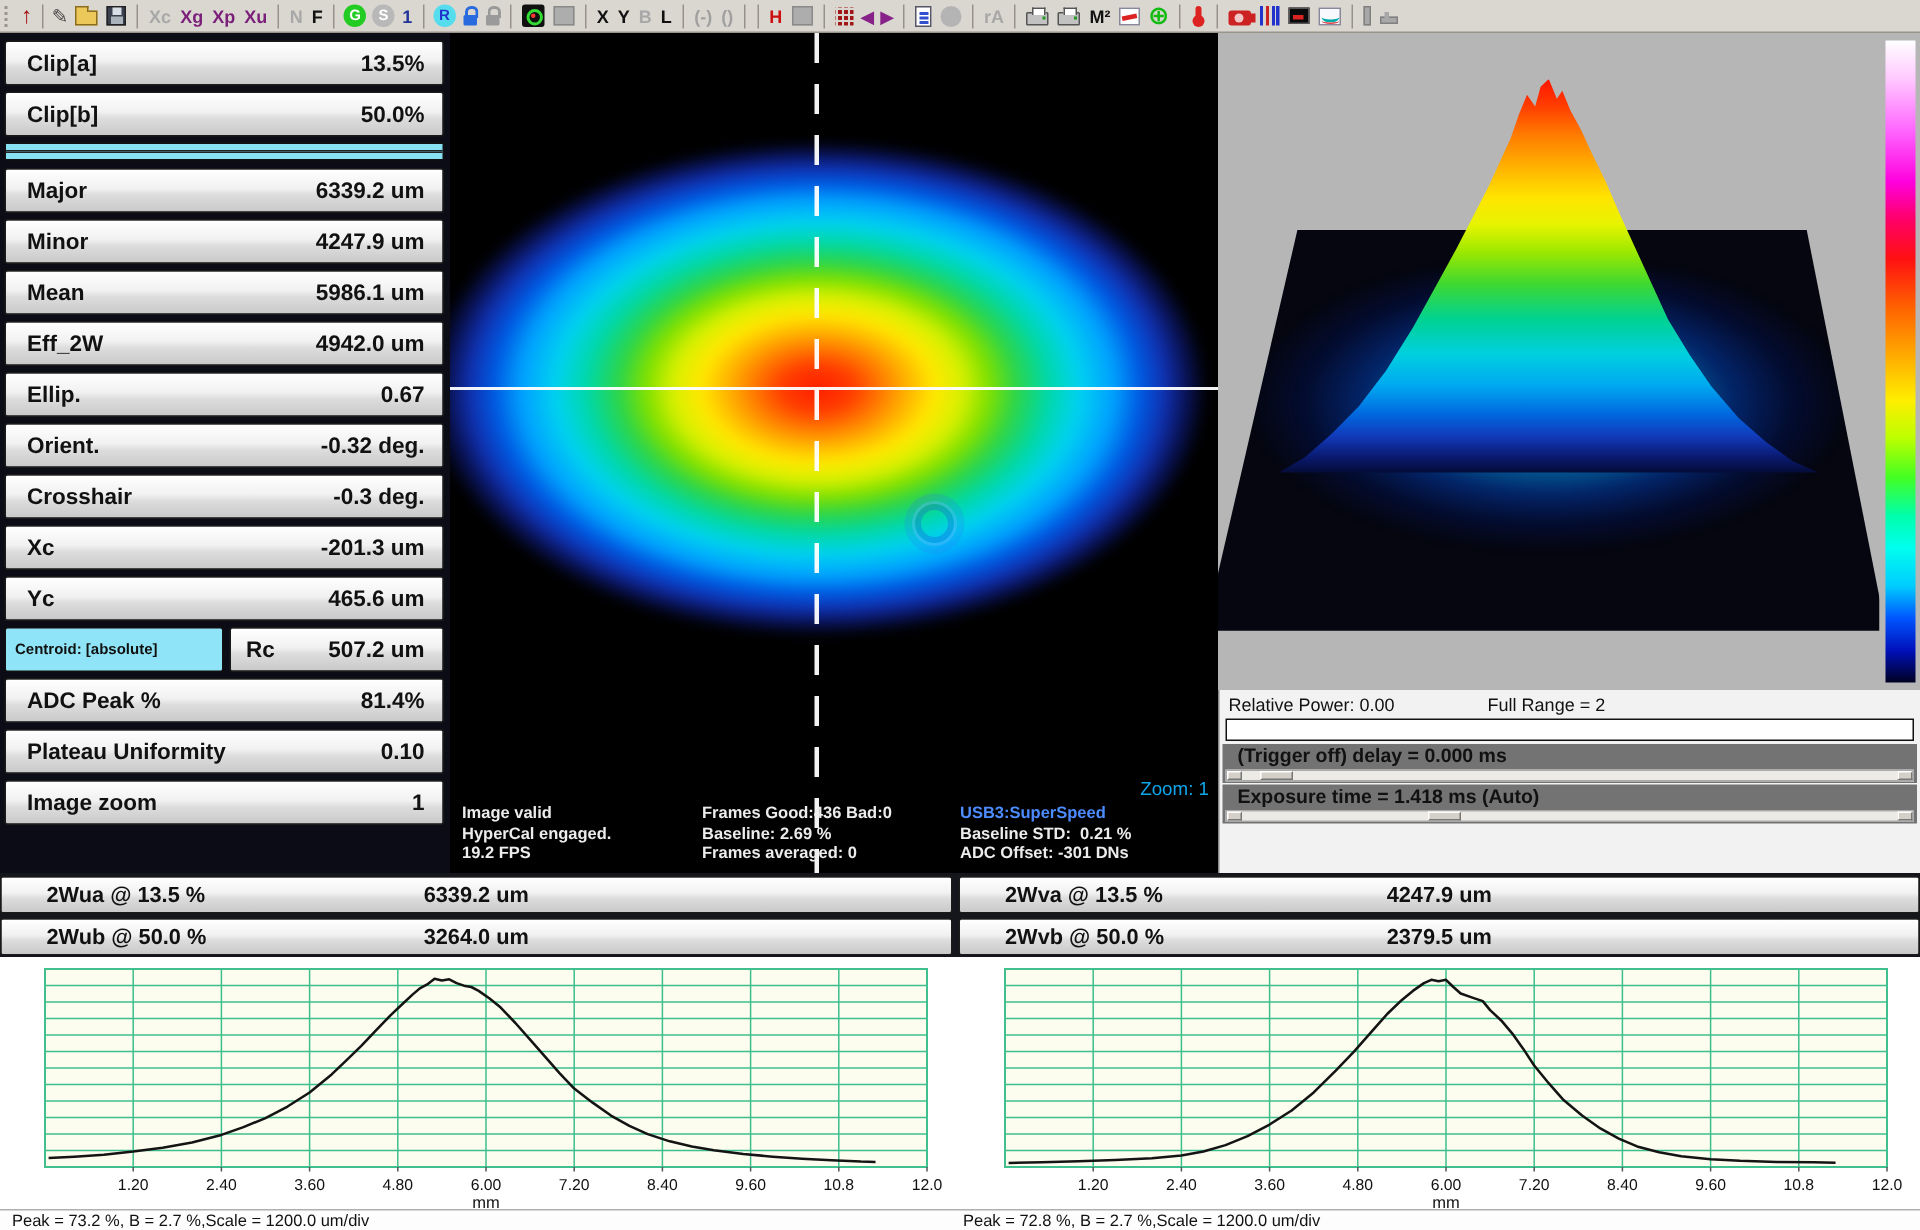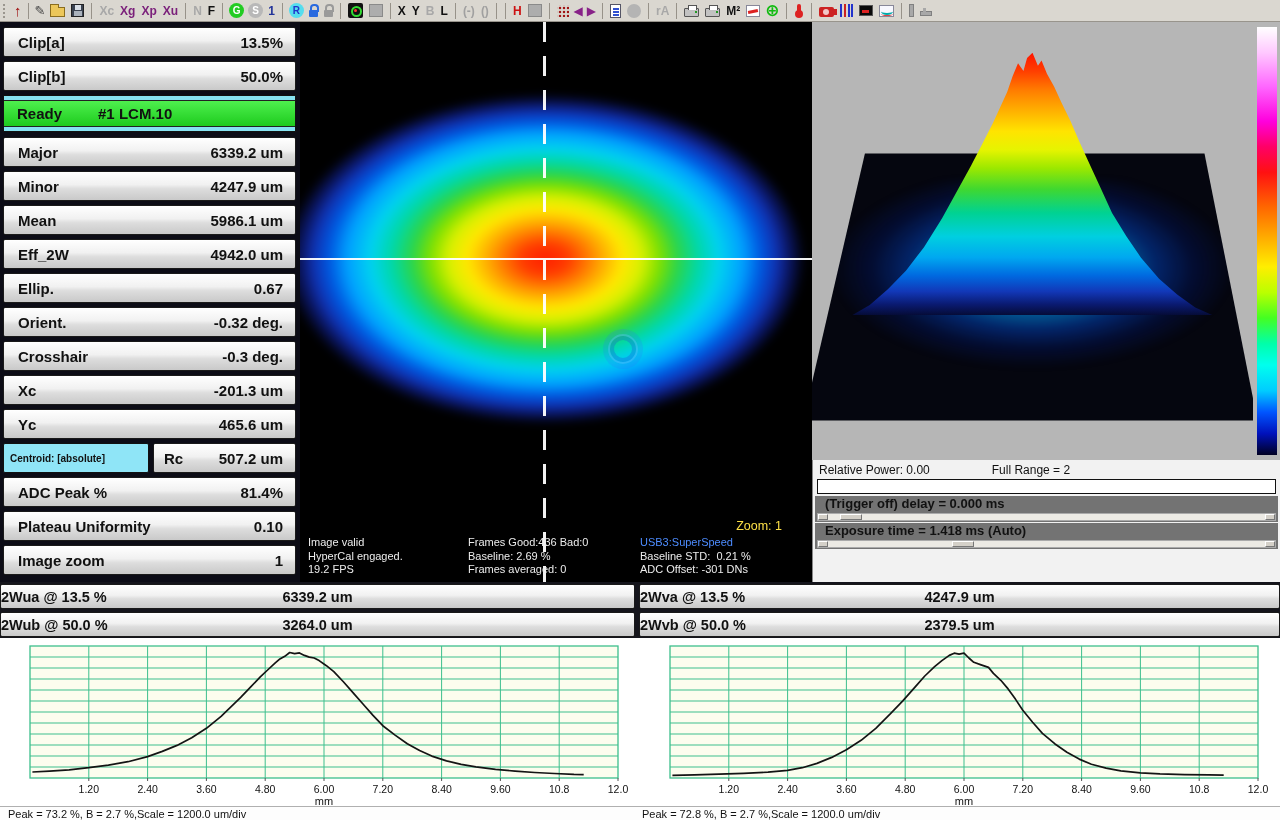--- a/index.html
+++ b/index.html
@@ -231,10 +231,6 @@
       </div>
       <div class="status-block">
         <div class="status-stripe"></div>
-        <div class="status-bar-green">
-          <span class="status-ready">Ready</span>
-          <span class="status-cam">#1 LCM.10</span>
-        </div>
         <div class="status-stripe bottom"></div>
       </div>
       <div class="lp-row">

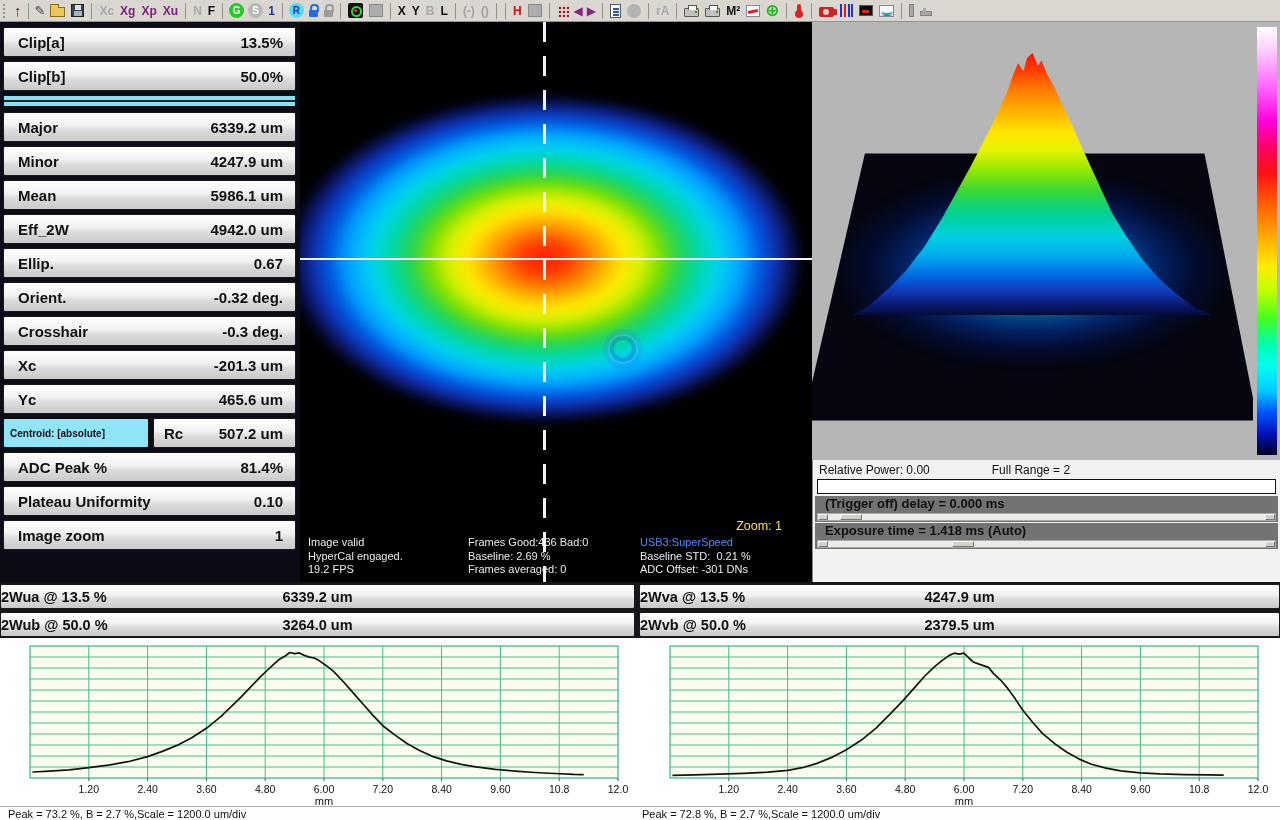--- a/index.html
+++ b/index.html
@@ -89,7 +89,7 @@
   .ring{position:absolute;left:308px;top:312px;width:26px;height:26px;border-radius:50%;
         border:2px solid rgba(90,170,255,.45);box-shadow:0 0 0 5px rgba(50,110,255,.18),inset 0 0 0 4px rgba(30,80,220,.3);}
   .img-status{position:absolute;top:514px;font-size:11px;font-weight:normal;color:#ececec;line-height:13.5px;white-space:pre;}
-  .zoom-label{position:absolute;top:497px;right:30px;color:#fde047;font-size:12.5px;}
+  .zoom-label{position:absolute;top:497px;right:6px;color:#0ea5e9;font-size:12.5px;}
 
   
   #right-top{position:absolute;left:812px;top:22px;width:468px;height:438px;background:#b6b6b6;}

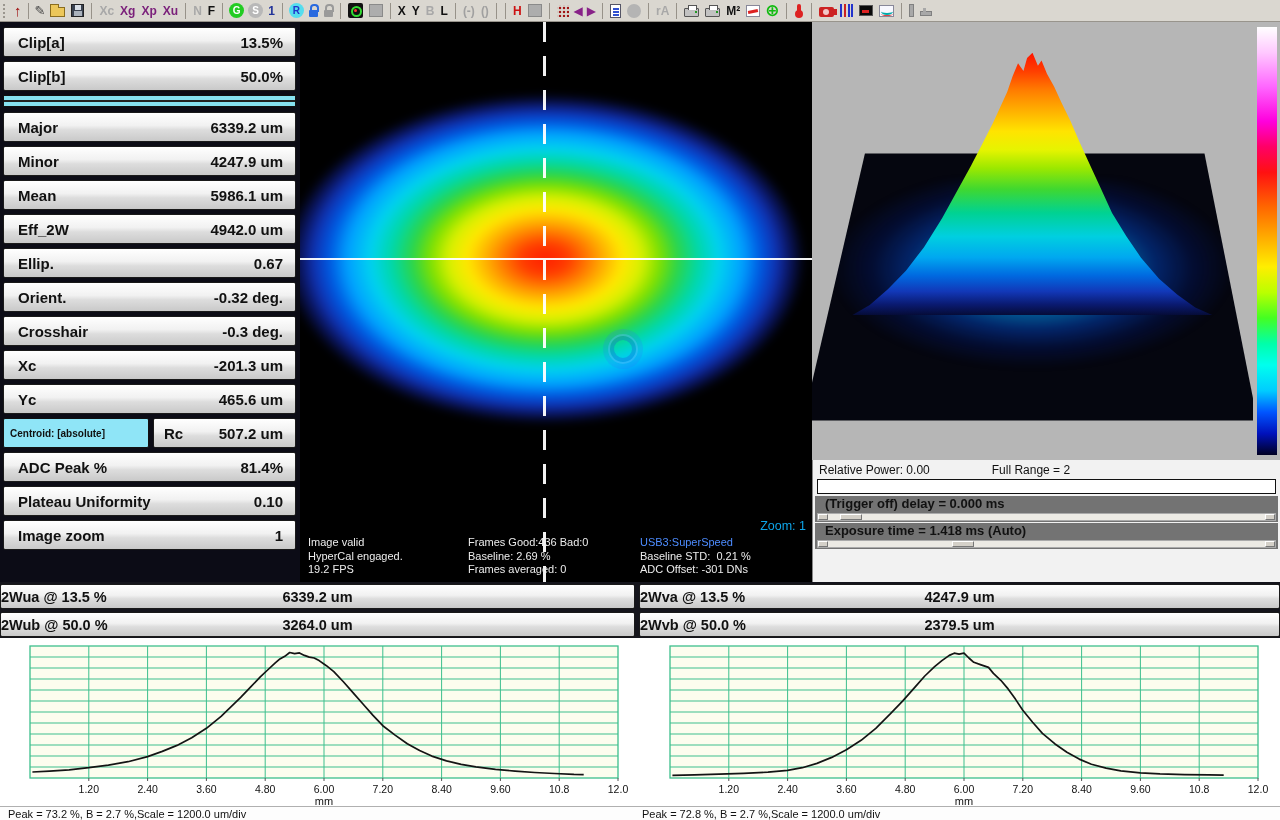--- a/index.html
+++ b/index.html
@@ -88,7 +88,7 @@
          background:repeating-linear-gradient(180deg,#fff 0 20px,transparent 20px 34px);opacity:.95;}
   .ring{position:absolute;left:308px;top:312px;width:26px;height:26px;border-radius:50%;
         border:2px solid rgba(90,170,255,.45);box-shadow:0 0 0 5px rgba(50,110,255,.18),inset 0 0 0 4px rgba(30,80,220,.3);}
-  .img-status{position:absolute;top:514px;font-size:11px;font-weight:normal;color:#ececec;line-height:13.5px;white-space:pre;}
+  .img-status{position:absolute;top:514px;font-size:11px;font-weight:bold;color:#ececec;line-height:13.5px;white-space:pre;}
   .zoom-label{position:absolute;top:497px;right:6px;color:#0ea5e9;font-size:12.5px;}
 
   

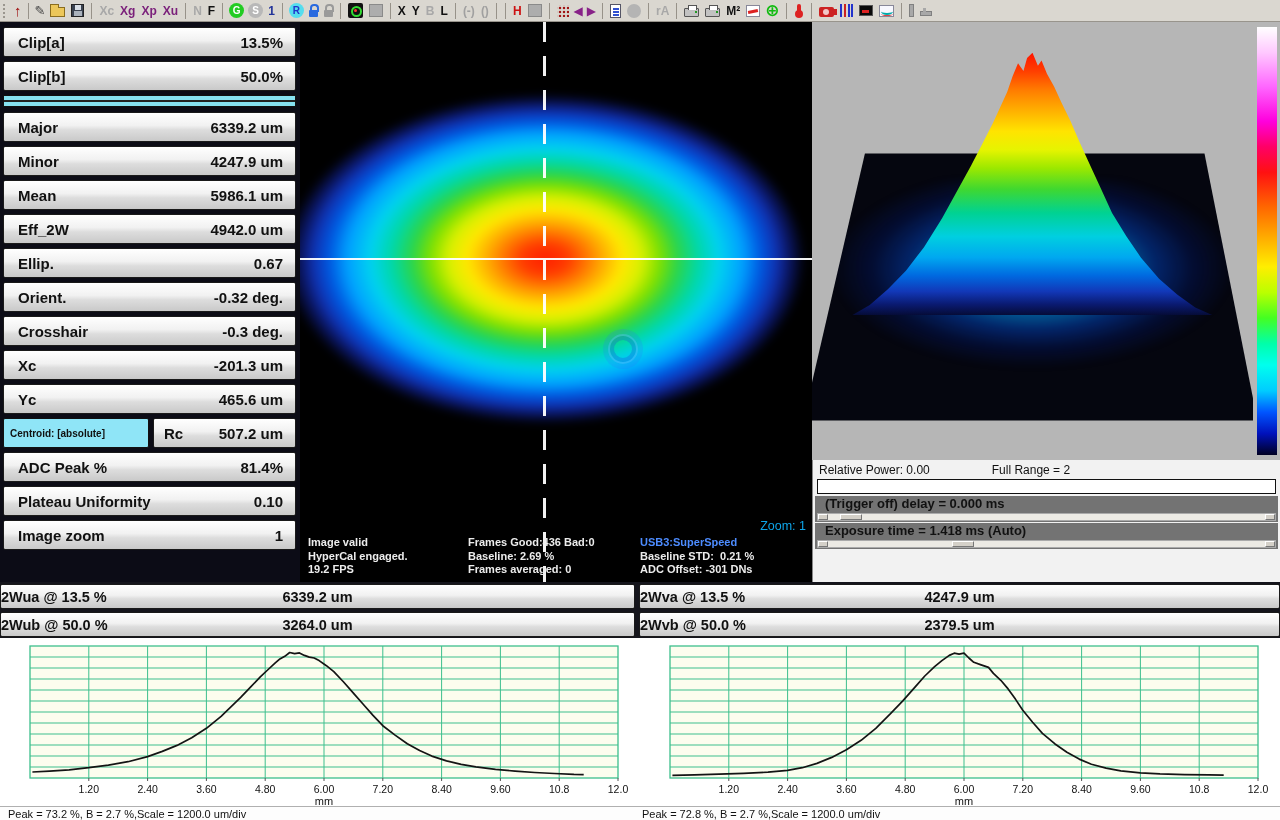--- a/index.html
+++ b/index.html
@@ -134,7 +134,7 @@
   .res-cell{position:relative;border:1px solid #1a1a1a;border-radius:2px;
             background:linear-gradient(180deg,#ffffff,#f1f1f1 45%,#dddddd 60%,#c9c9c9 100%);
             box-shadow:inset 0 1px 0 #fff;display:flex;align-items:center;box-sizing:border-box;}
-  .res-label{position:relative;z-index:1;font-weight:bold;font-size:14.5px;}
+  .res-label{position:relative;z-index:1;font-weight:bold;font-size:14.5px;padding-left:30px;}
   .res-value{position:absolute;left:0;right:0;text-align:center;font-weight:bold;font-size:14.5px;}
 
   

